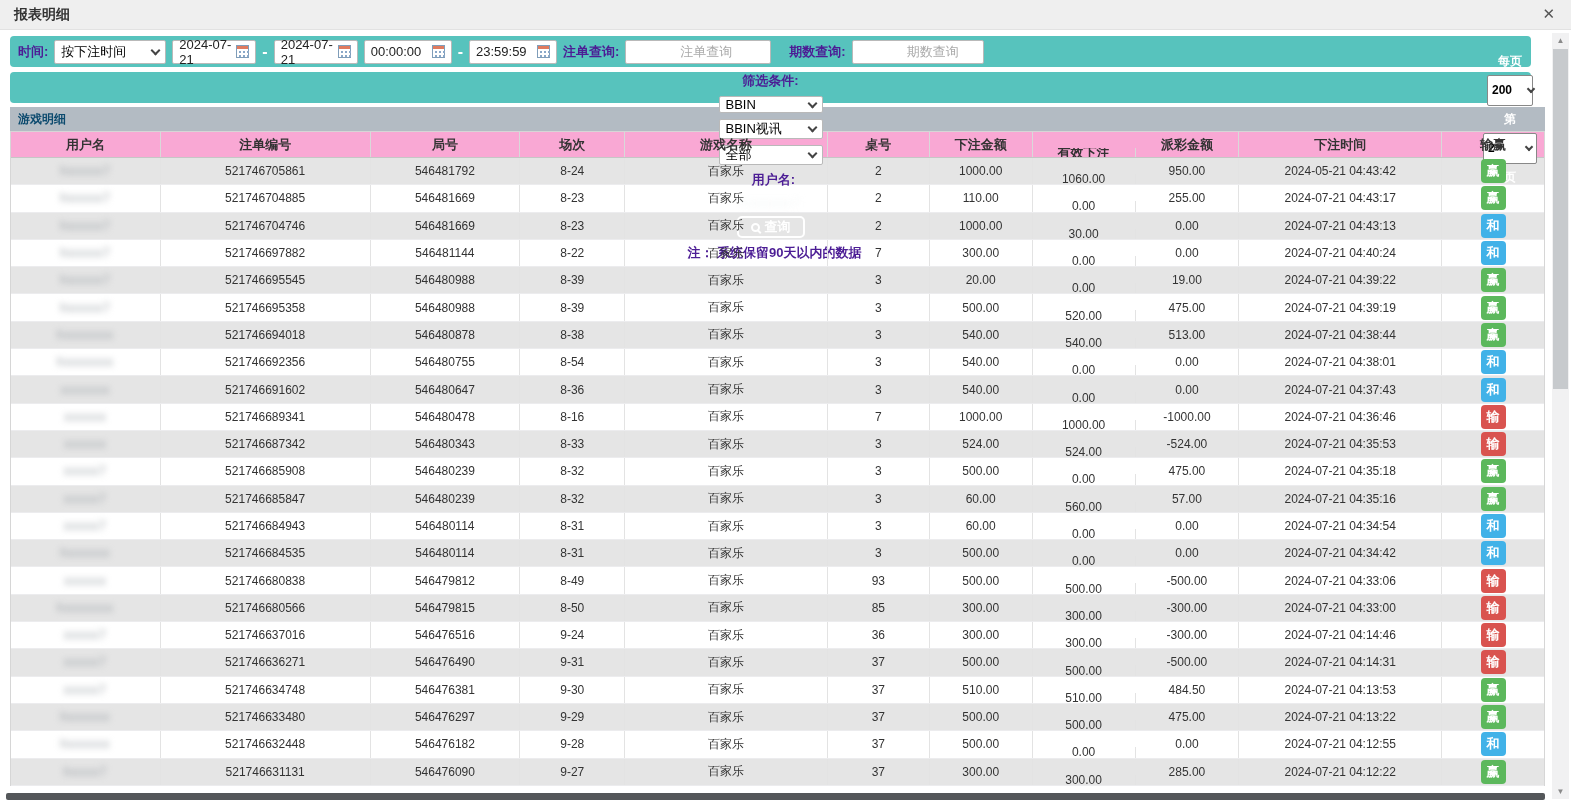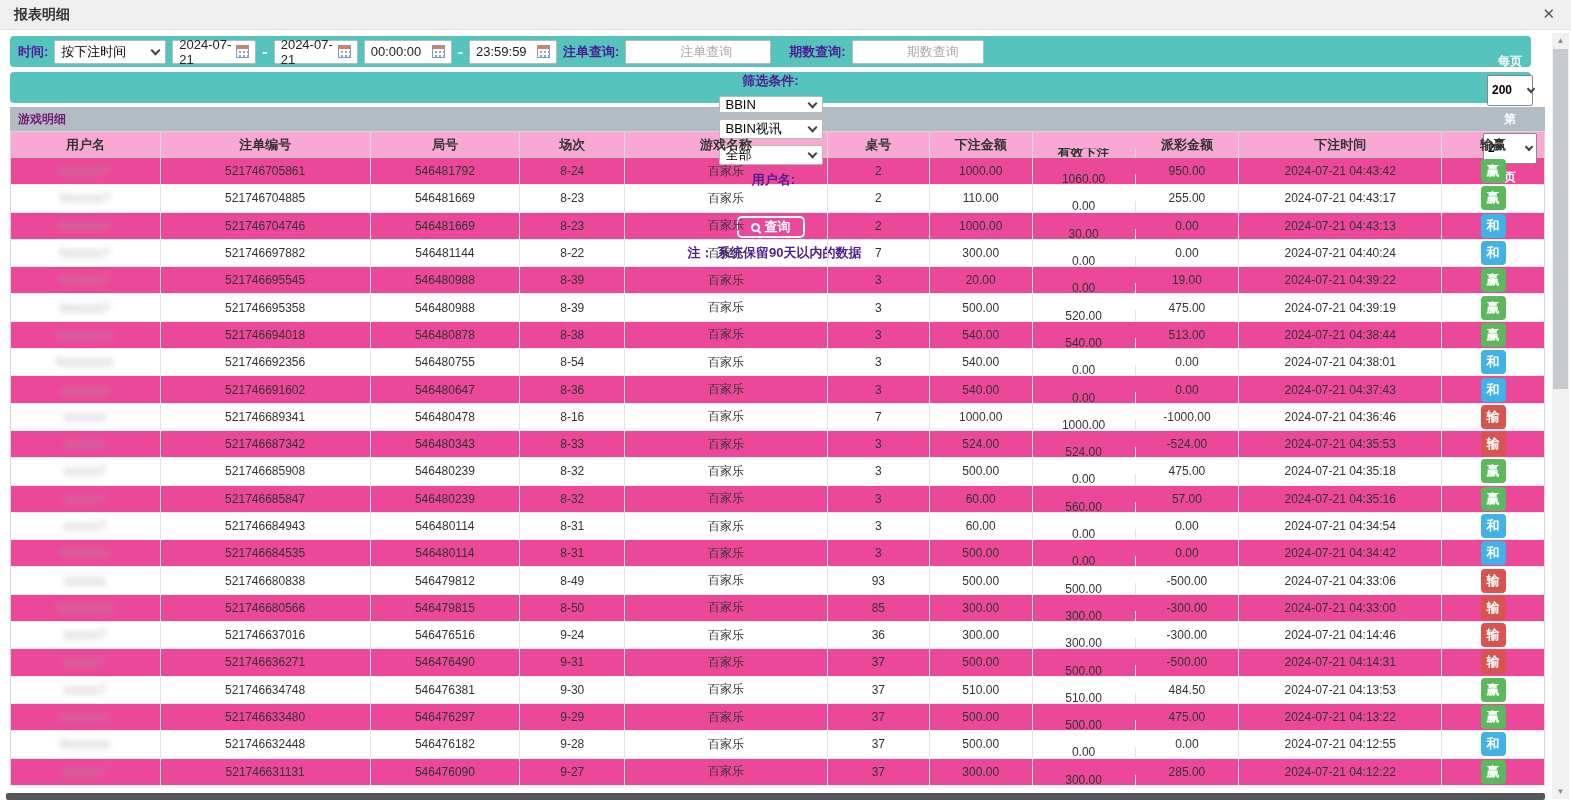--- a/index.html
+++ b/index.html
@@ -55,7 +55,7 @@
   
   .section-bar { margin:4px 26px 0 10px; width:1535px; height:24px; background:#b3bbc3;
     display:flex; align-items:center; justify-content:space-between; padding:0 8px; }
-  .section-title { color:#701a75; font-size:12px; font-weight:bold; }
+  .section-title { color:#0c4a6e; font-size:12px; font-weight:bold; }
   .pager { display:flex; align-items:center; gap:5px; color:#fff; font-size:12px; font-weight:bold;flex-direction:column; }
   .pager .sel { height:31px; font-size:12px; border:1px solid #888; padding:2px 4px; }
   .pager .sel.pp { width:46px; } .pager .sel.pg { width:54px; }

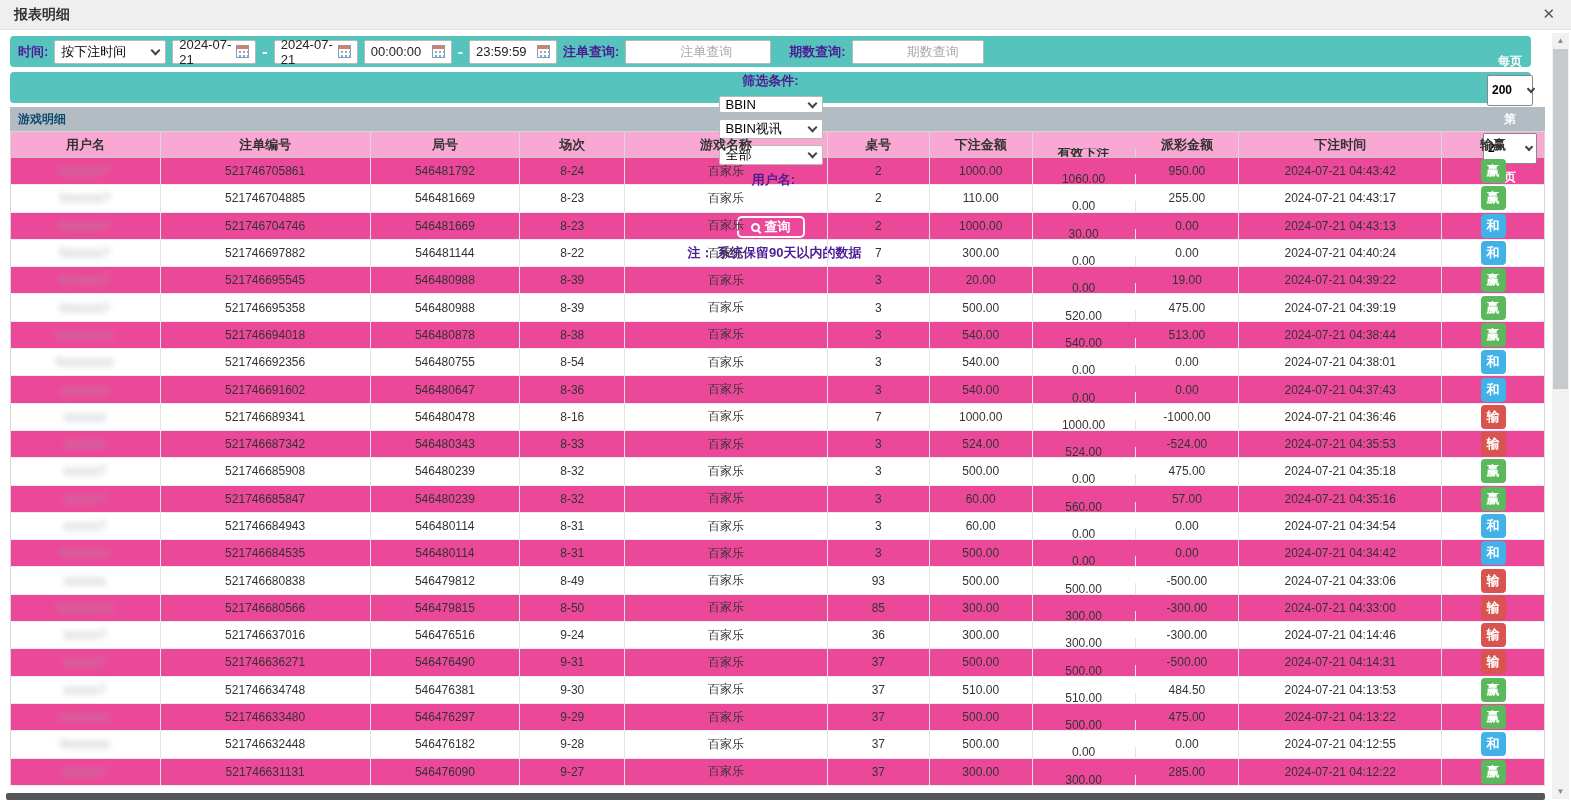--- a/index.html
+++ b/index.html
@@ -65,7 +65,7 @@
   .table { margin:0 26px 0 10px; width:1535px; border-left:1px solid #d6d6d6; border-right:1px solid #d6d6d6; }
   .tr { display:flex; height:27.3px; align-items:stretch; }
   .tr.head { height:27px; background:#f9a8d4; border-bottom:1px solid #c6c6c6; border-top:1px solid #d6d6d6; }
-  .tr.odd { background:#ec4899; } .tr.even { background:#ffffff; }
+  .tr.odd { background:#e5e5e5; } .tr.even { background:#ffffff; }
   .td, .th { display:flex; align-items:center; justify-content:center; font-size:12px; color:#333;
     border-right:1px solid #e3e3e3; overflow:hidden; white-space:nowrap; }
   .th { font-size:13px; font-weight:bold; border-right:1px solid #d9d9d9; }

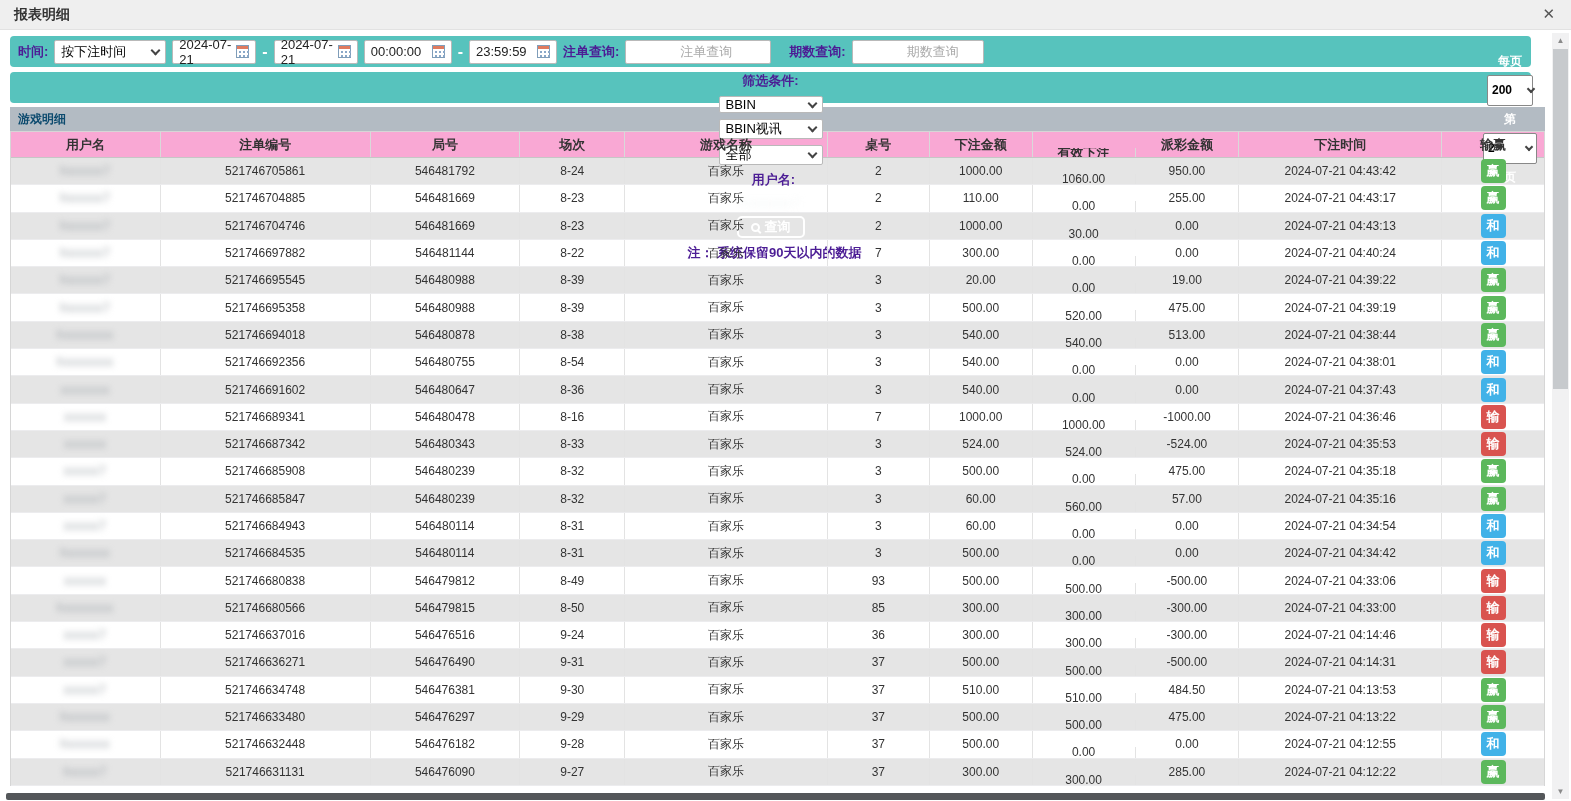--- a/index.html
+++ b/index.html
@@ -200,7 +200,7 @@
         <div class="td c6">1000.00</div>
         <div class="td c7">1060.00</div>
         <div class="td c8">950.00</div>
-        <div class="td c9">2024-07-21 04:43:42</div>
+        <div class="td c9">2024-05-21 04:43:42</div>
         <div class="td c10">
           <span class="badge win">赢</span>
         </div>

